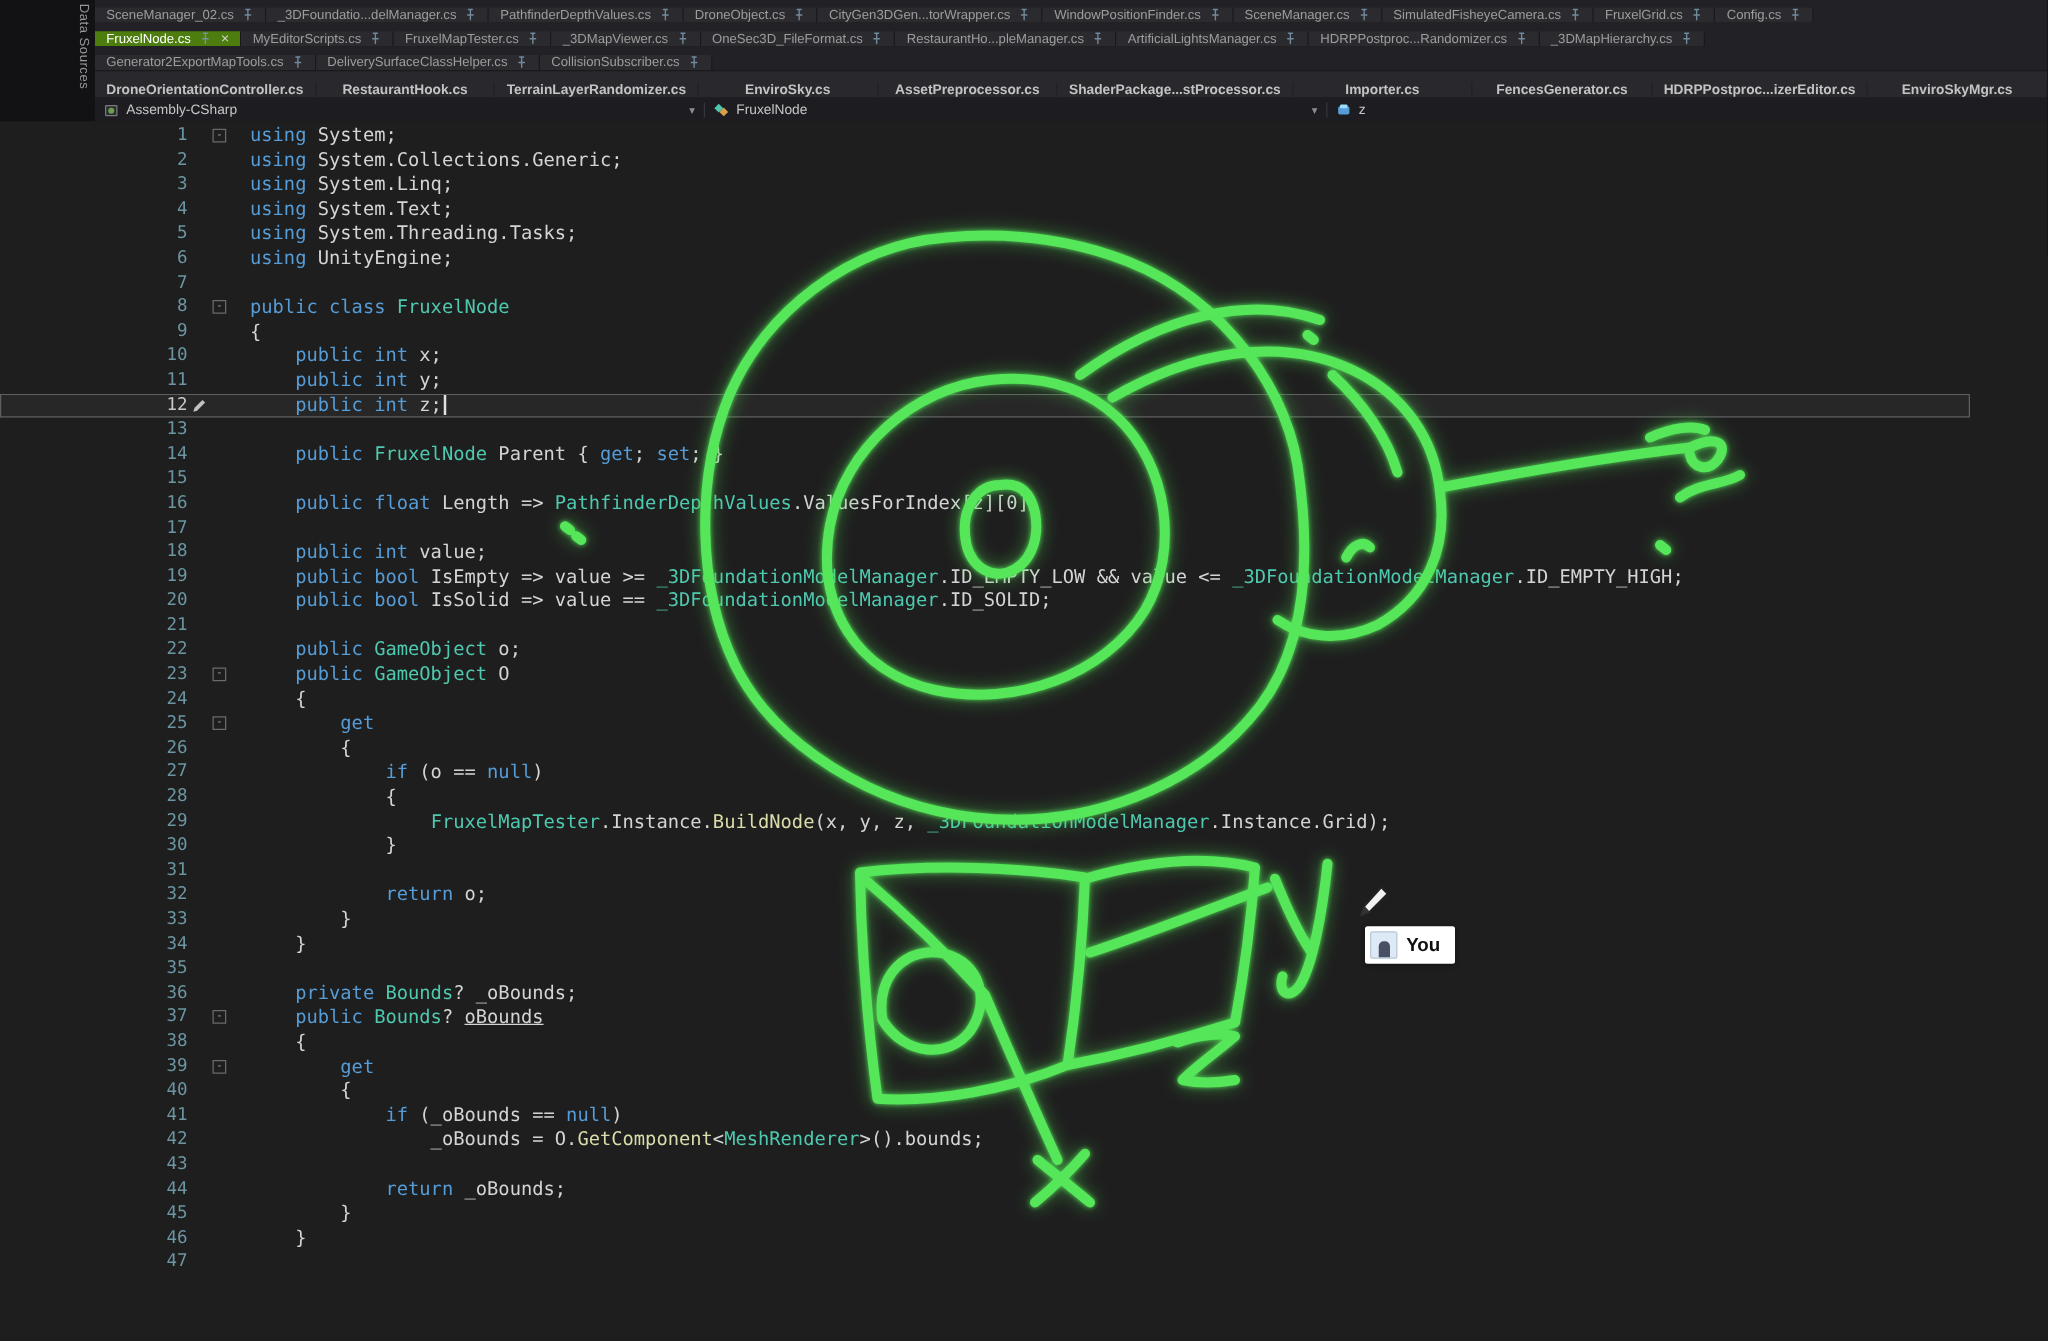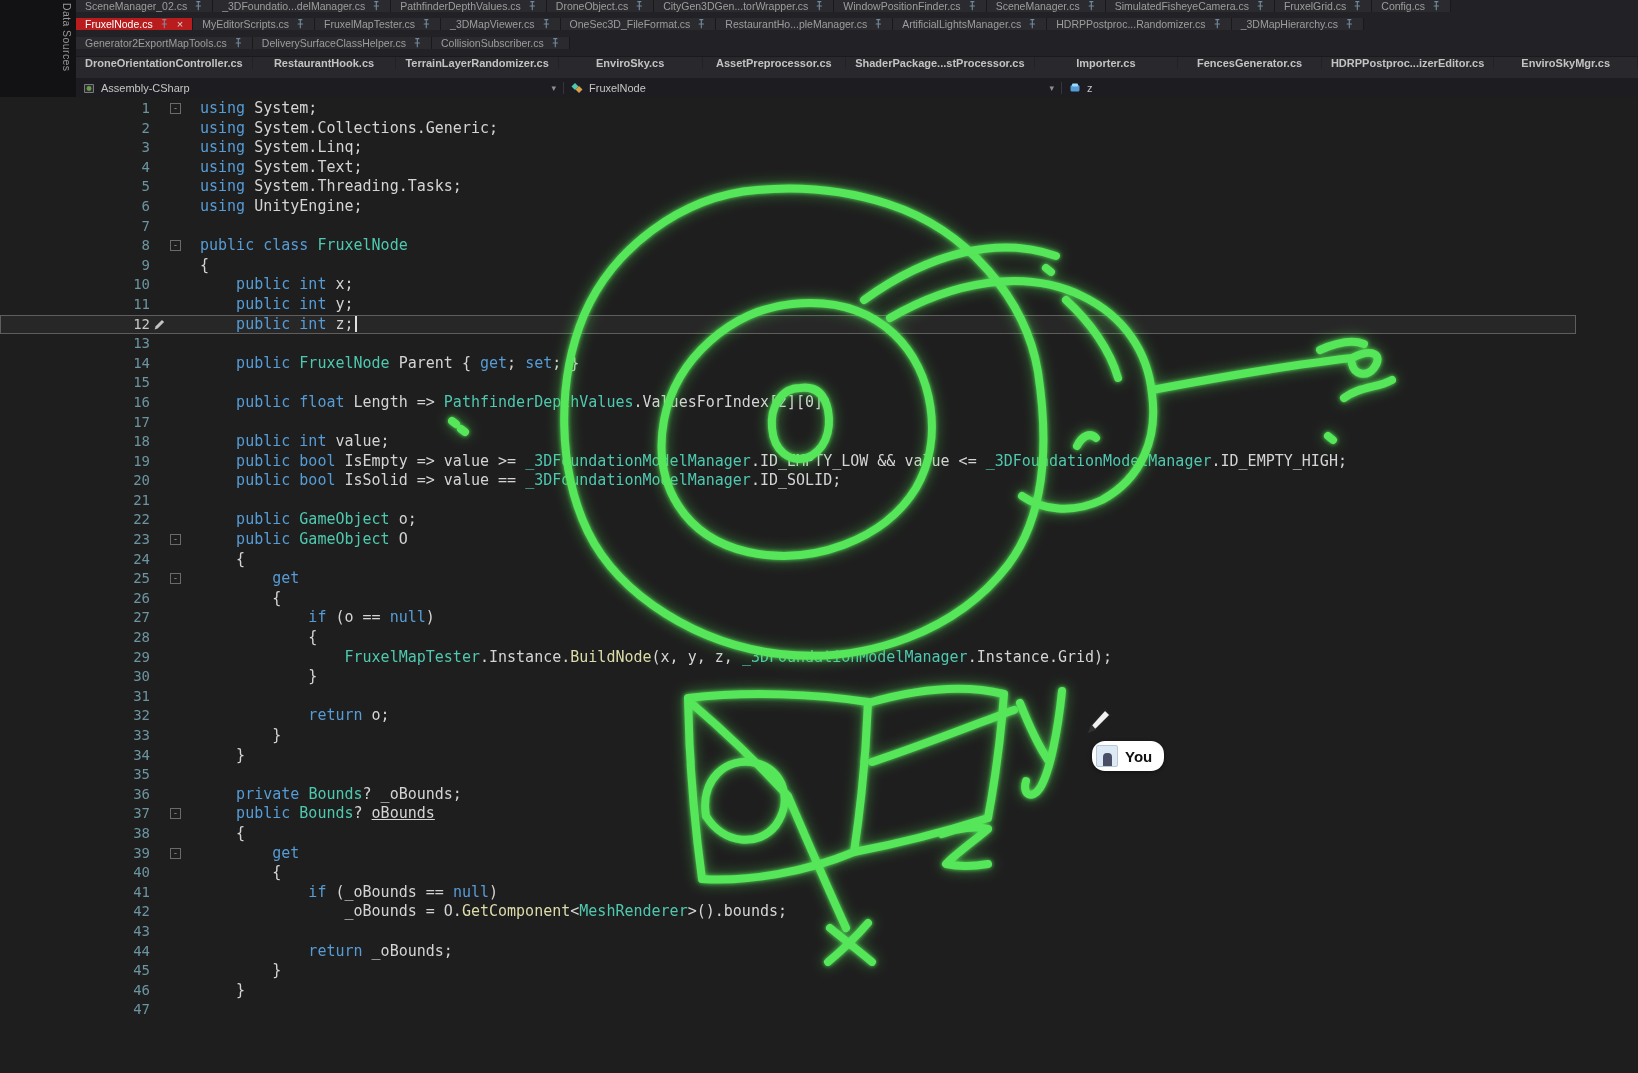--- a/index.html
+++ b/index.html
@@ -13,7 +13,7 @@
     font:10.5px "Liberation Sans",sans-serif;color:#969696;letter-spacing:.4px;cursor:default;}
 
   
-  .tab-row{position:absolute;left:76px;right:0;display:flex;align-items:flex-start;background:#222226;overflow:hidden;}
+  .tab-row{position:absolute;left:76px;right:0;display:flex;align-items:flex-end;background:#222226;overflow:hidden;}
   .row1{top:0;height:18px;}
   .row2{top:18px;height:19px;}
   .row3{top:37px;height:19px;}

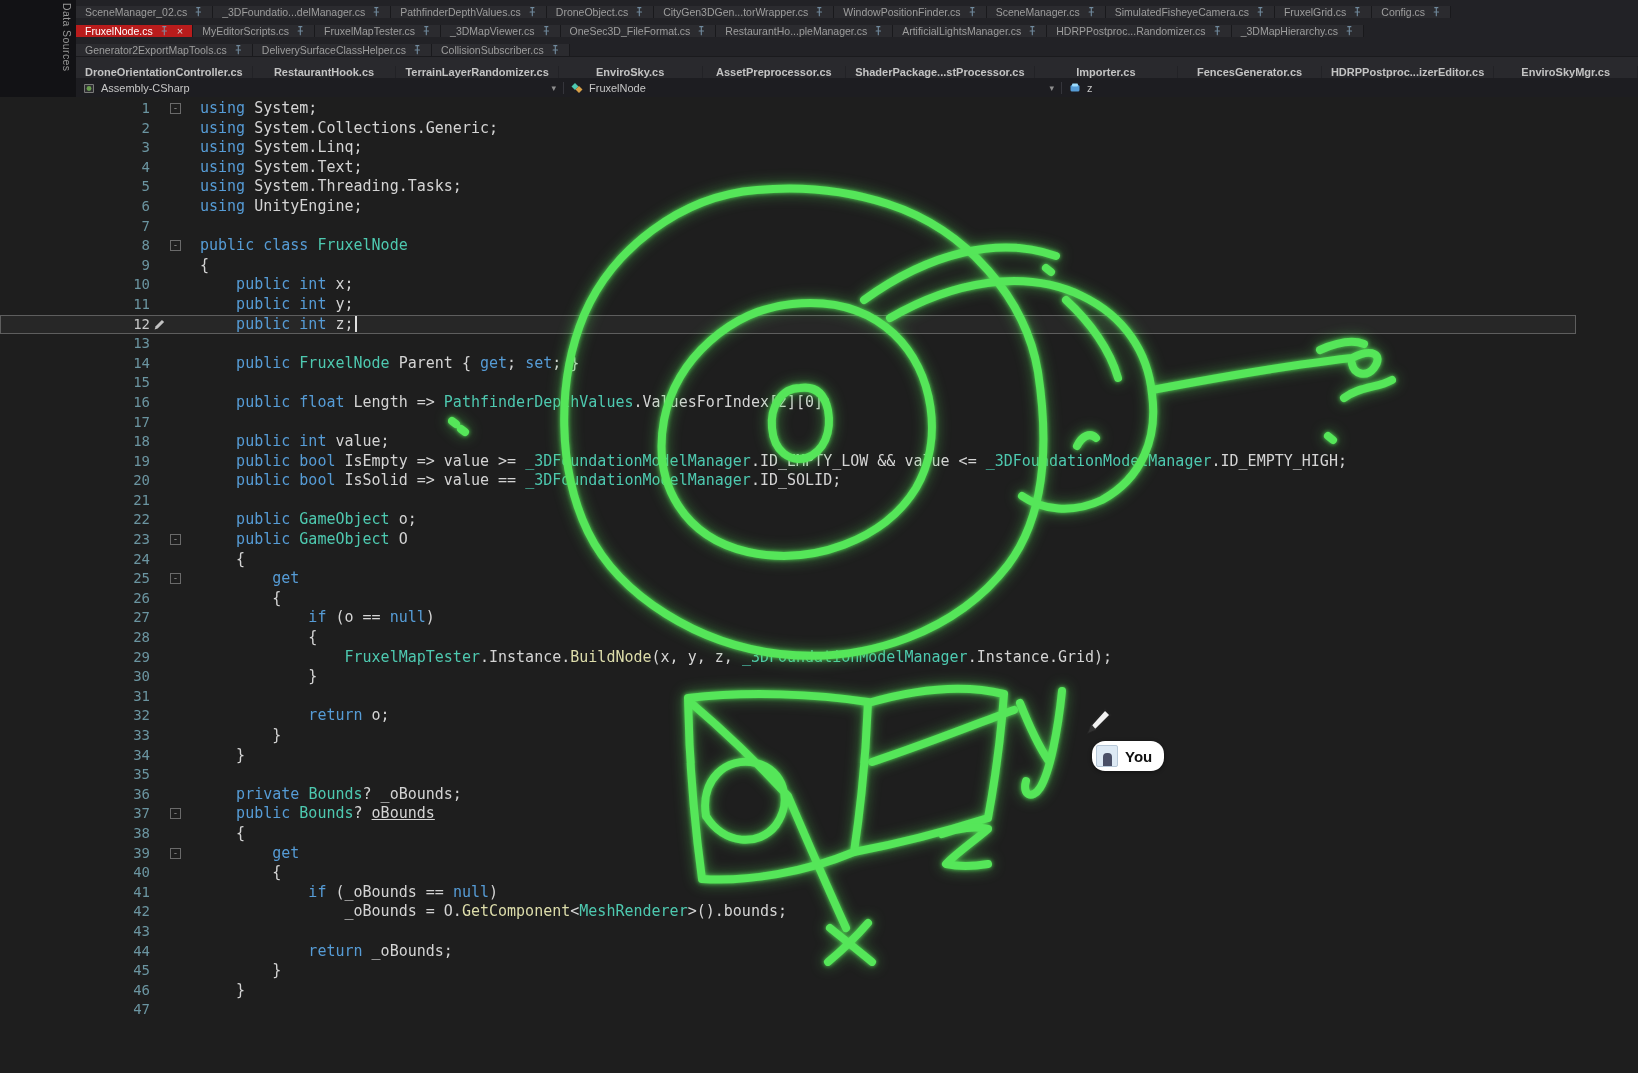--- a/index.html
+++ b/index.html
@@ -20,7 +20,7 @@
   .row4{top:56px;height:22px;background:#29292d;border-top:1px solid #1a1a1d;}
   .tab{display:flex;align-items:center;gap:6px;padding:0 9px;background:#2b2b2f;
     border-right:1px solid #19191c;color:#9d9d9d;font-size:10.5px;white-space:nowrap;cursor:default;}
-  .tab.active{background:#b91c1c;color:#ffffff;}
+  .tab.active{background:#4d7c0f;color:#ffffff;}
   .row4 .tab{background:transparent;border-right:1px solid #222226;color:#c3c3c3;font-size:11px;flex:1;justify-content:center;font-weight:bold;}
   .pin-icon{display:inline-flex;align-items:center;opacity:.85;}
   .tab-close{color:#d8d8d8;font-size:11px;line-height:1;padding-left:2px;}

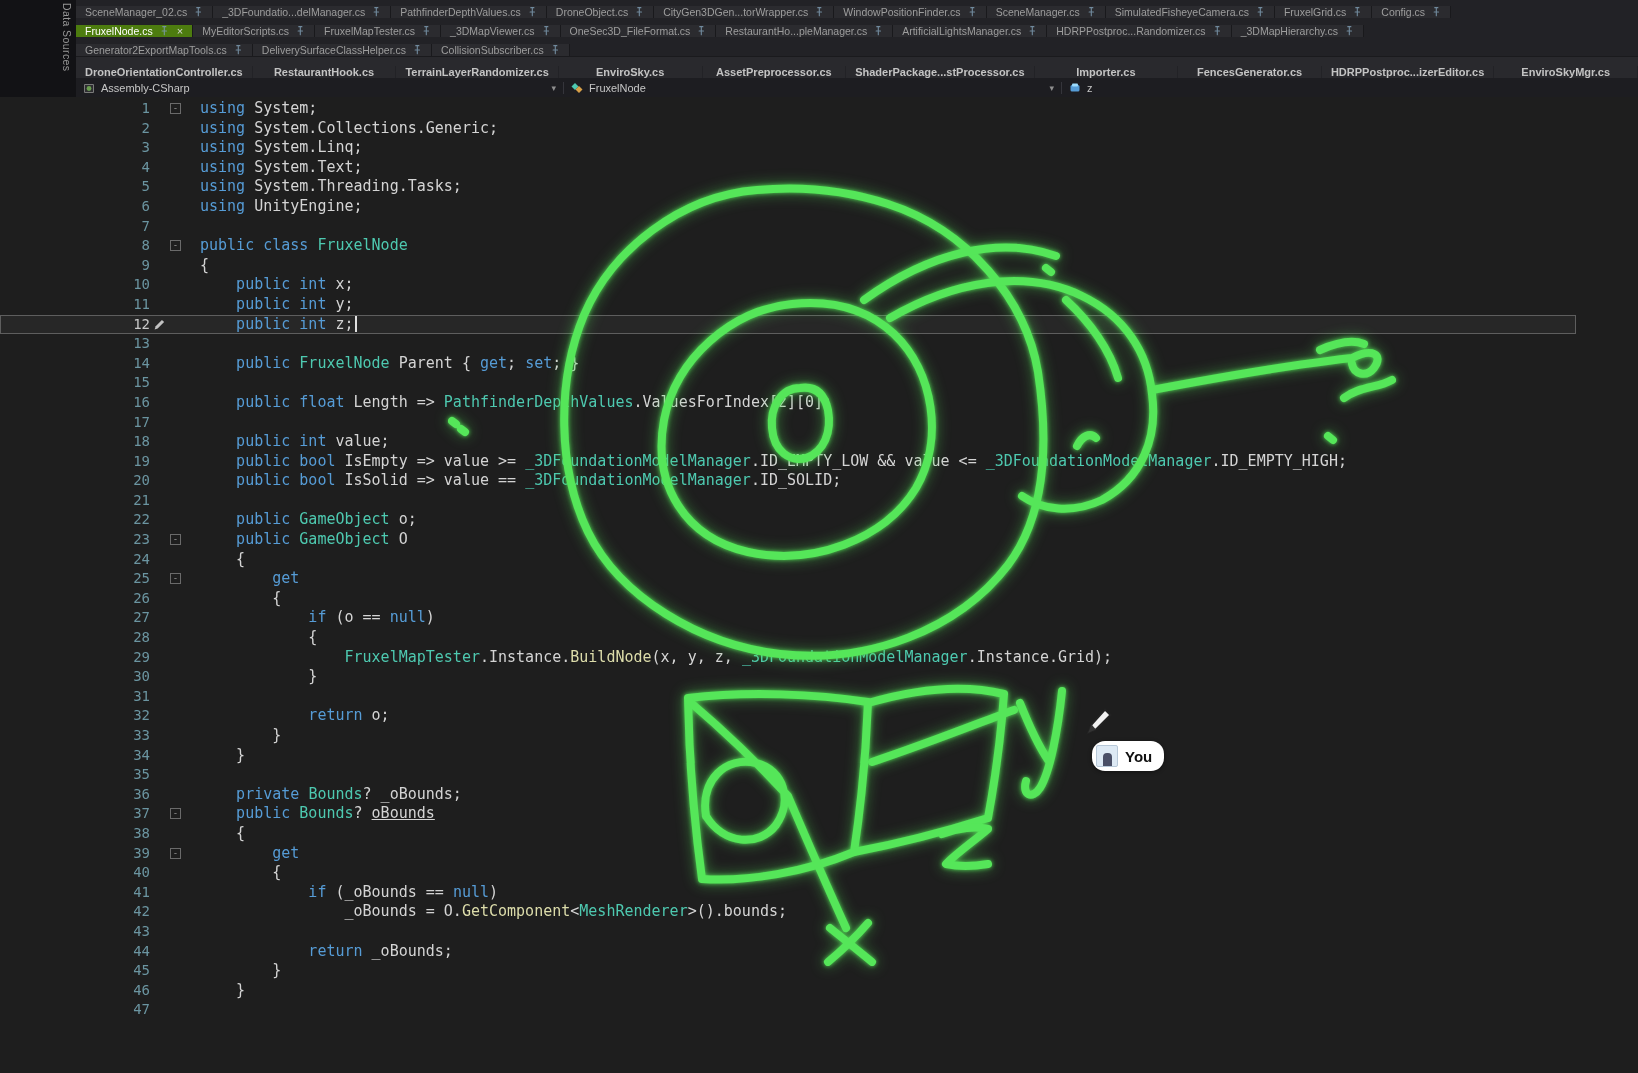--- a/index.html
+++ b/index.html
@@ -62,7 +62,7 @@
 
   
   .pencil-cursor{position:absolute;left:1083px;top:705px;z-index:60;pointer-events:none;}
-  .you-label{position:absolute;left:1092px;top:741px;z-index:60;background:#ffffff;border-radius:13px;
+  .you-label{position:absolute;left:1092px;top:741px;z-index:60;background:#ffffff;border-radius:2px;
     padding:4px 12px 4px 4px;display:flex;align-items:center;gap:7px;
     box-shadow:0 1px 4px rgba(0,0,0,.45);font-weight:bold;font-size:15px;color:#101010;}
   .you-avatar{width:22px;height:22px;background:#dde9f4;border:1px solid #b7c8d8;border-radius:2px;

